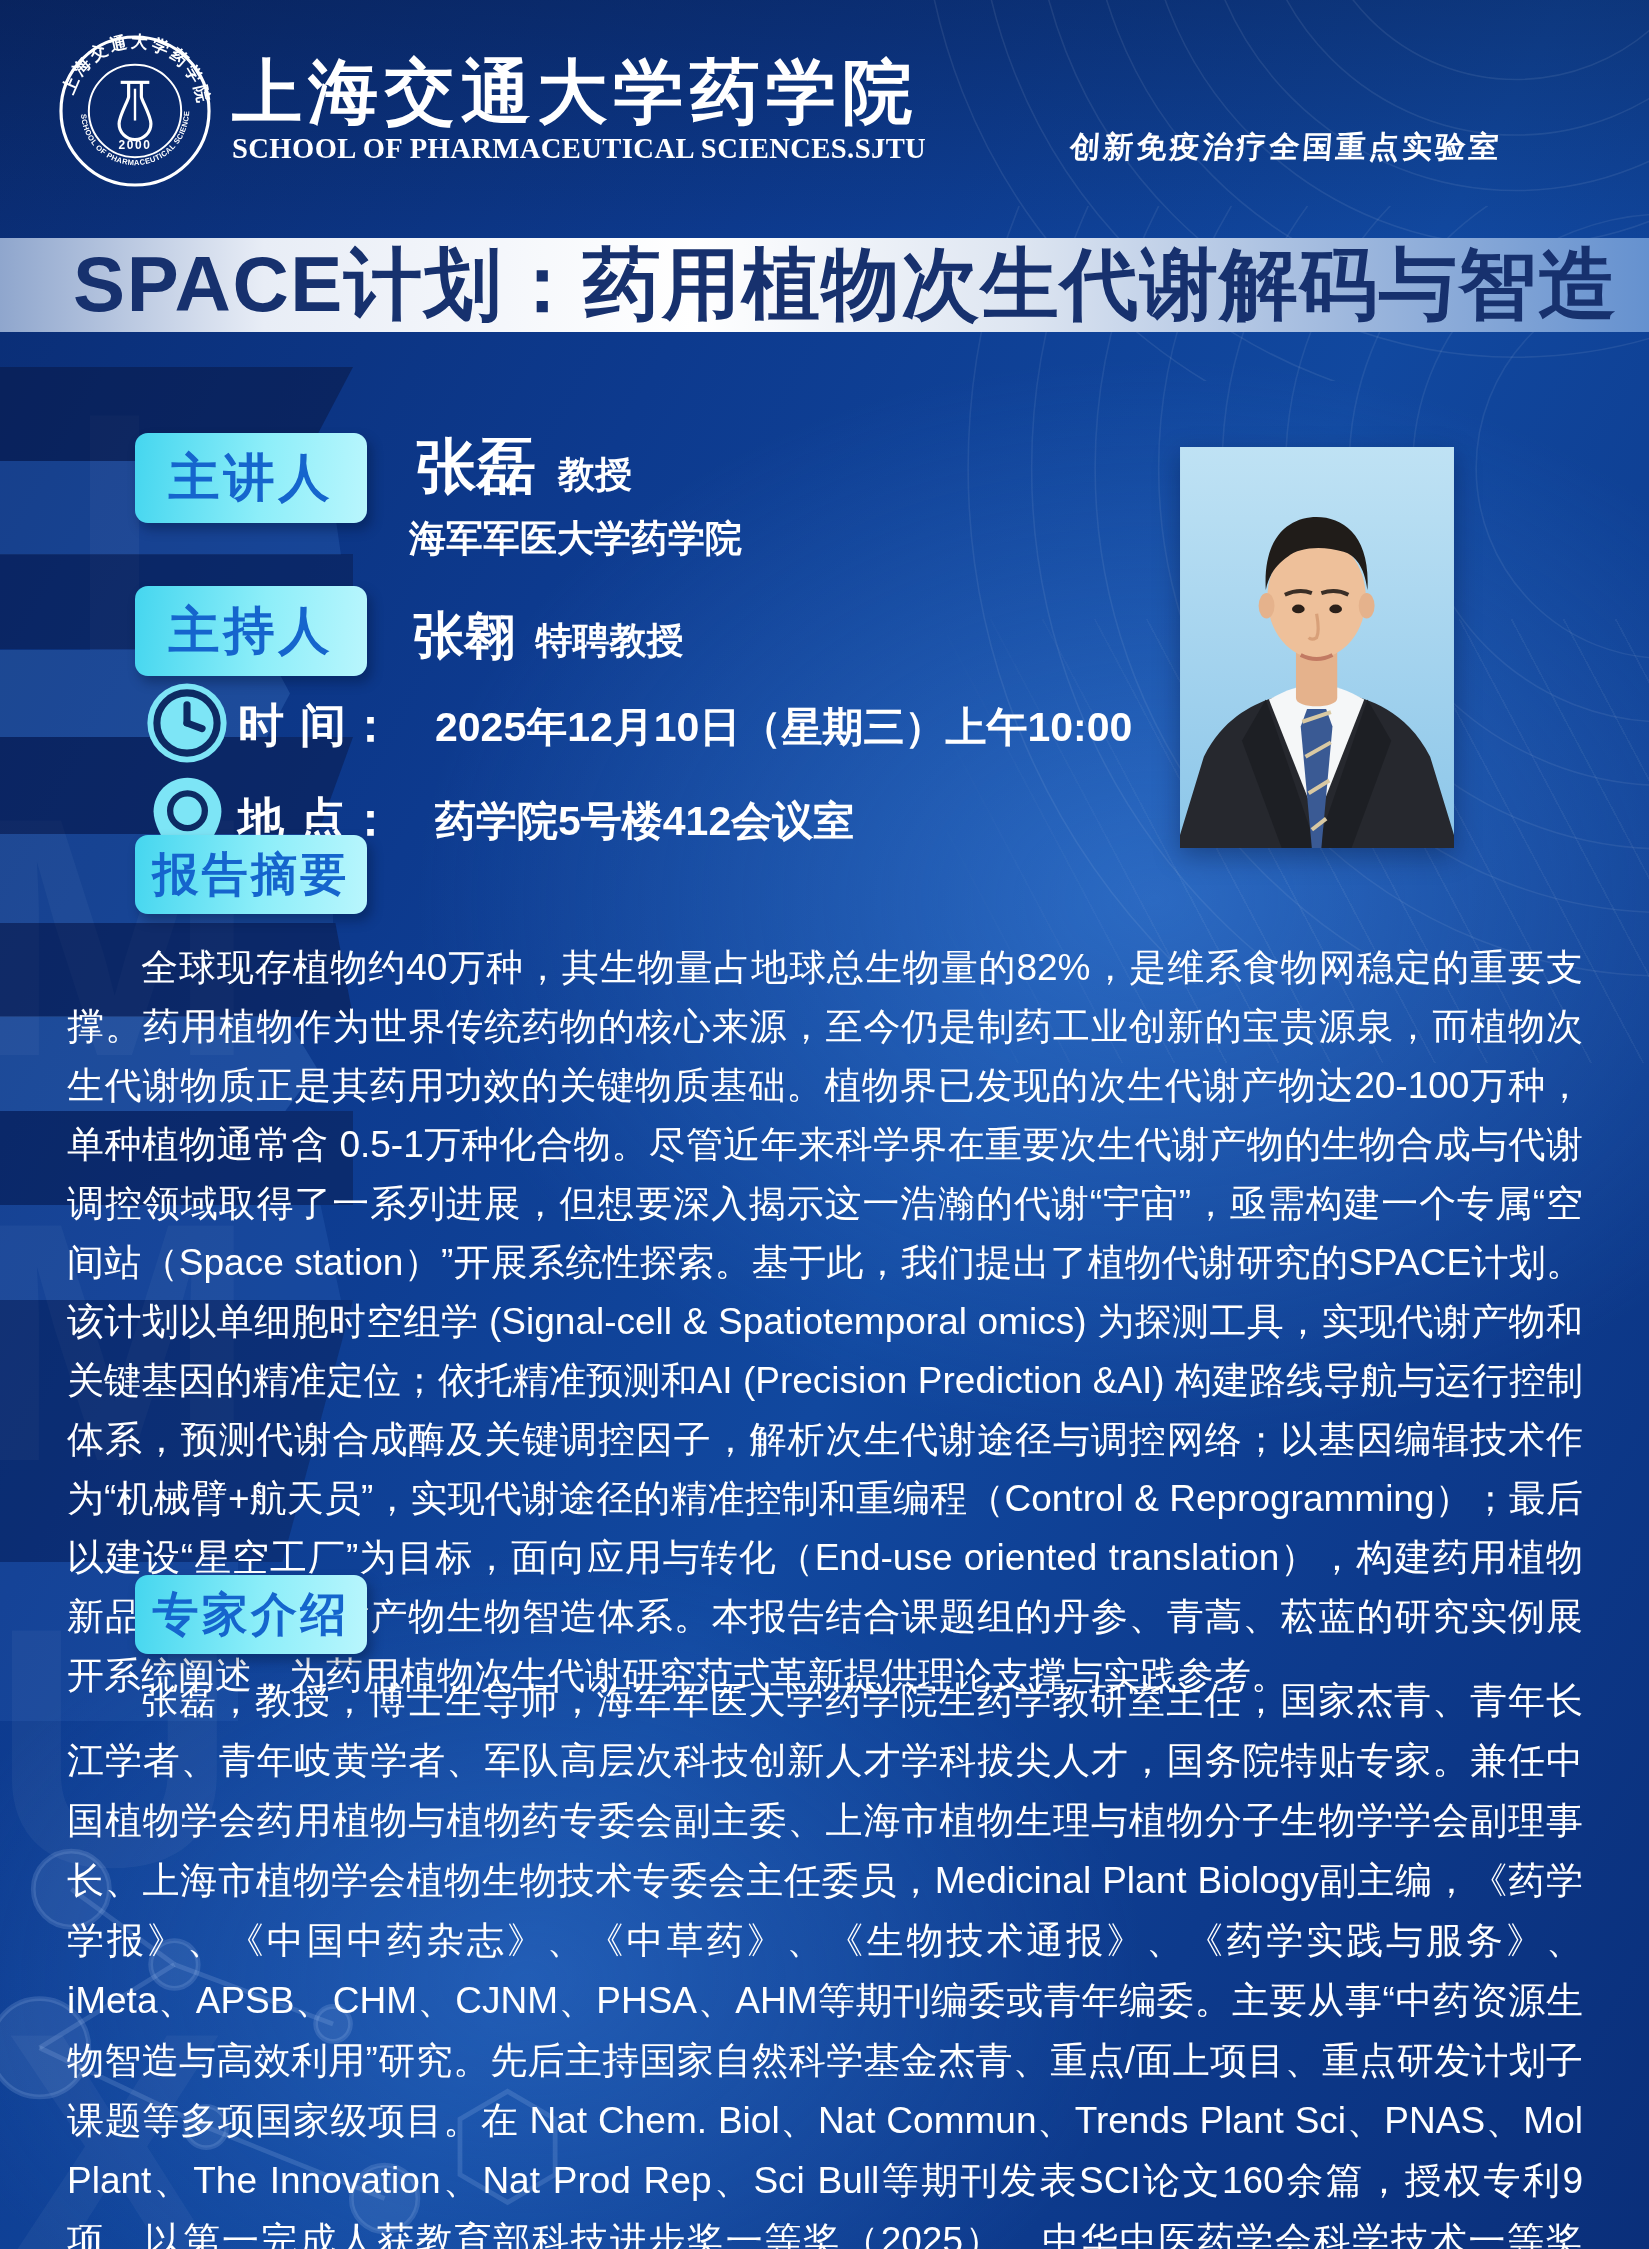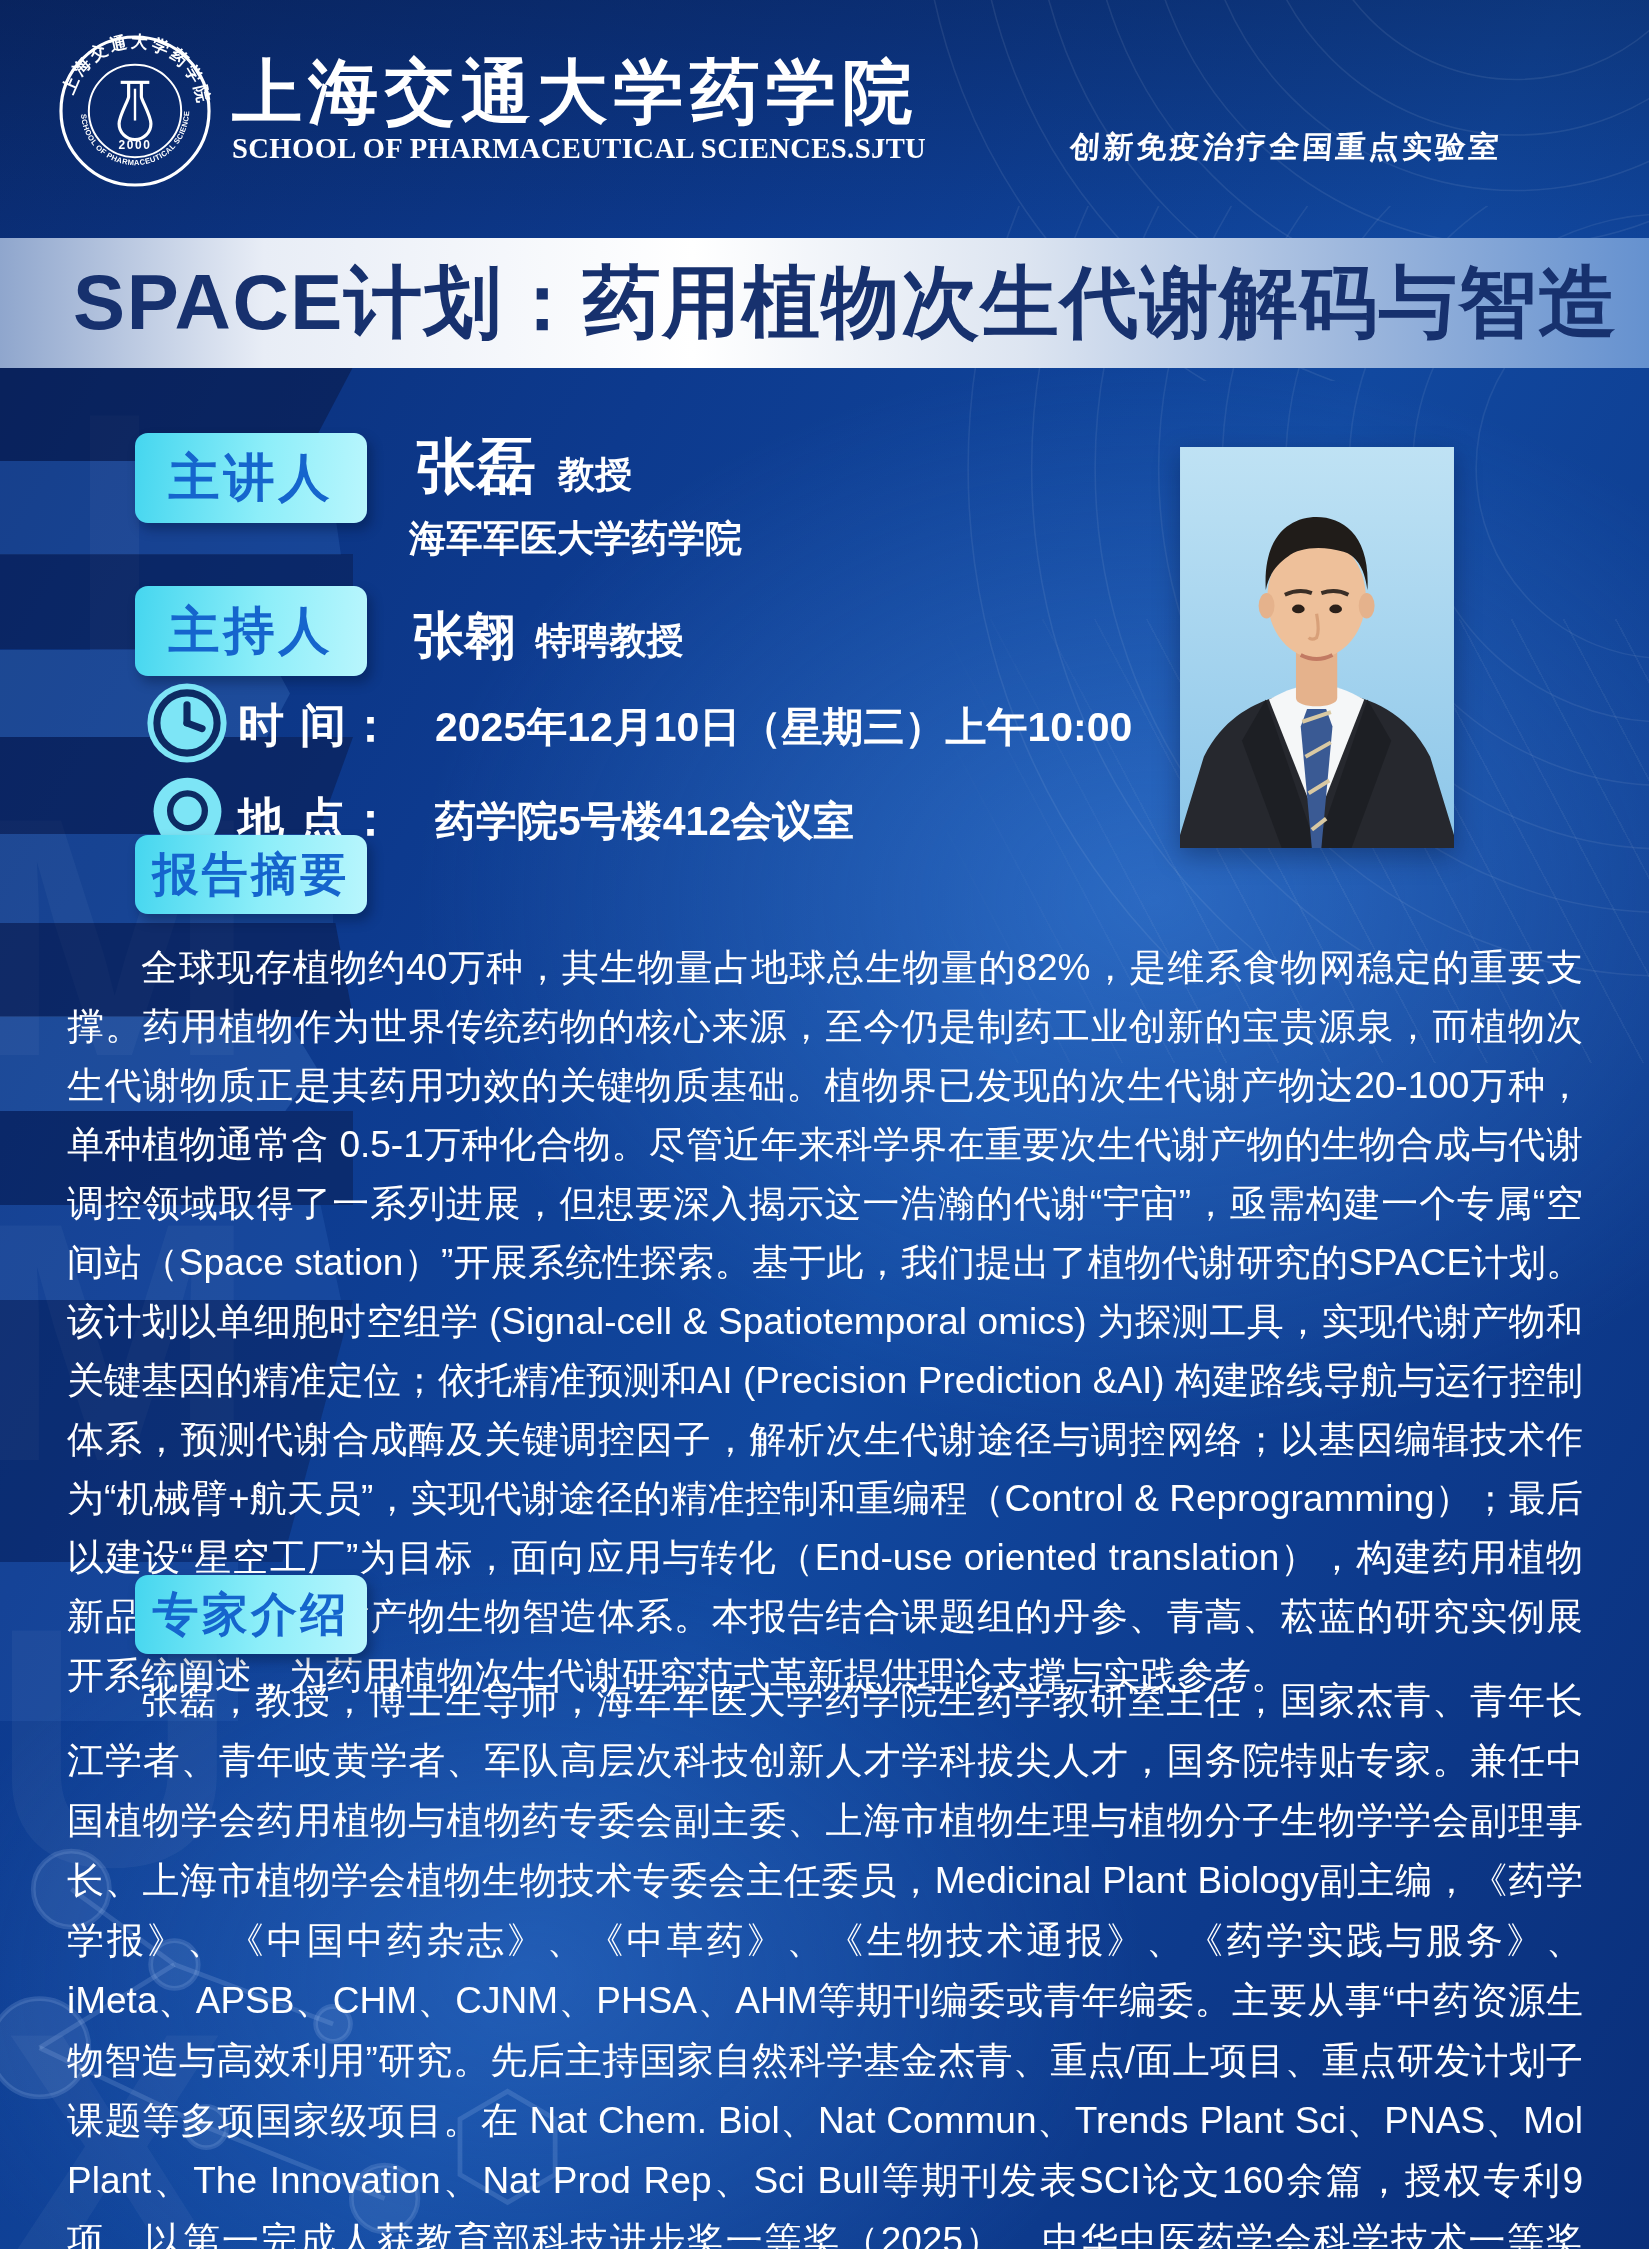--- a/index.html
+++ b/index.html
@@ -48,7 +48,7 @@
   .forum-sub{left:1048px;top:127px;width:476px;text-align:center;font-size:30px;font-weight:800;color:#ffffff;letter-spacing:3.2px;transform:skewX(-4deg);white-space:nowrap;}
   
   .band{
-    left:0;top:238px;width:1650px;height:130px;z-index:2;
+    left:0;top:238px;width:1650px;height:94px;z-index:2;
     background:linear-gradient(90deg,#8fa6cd 0%,#e8edf6 16%,#ffffff 42%,#dde5f1 62%,#9db7dd 82%,#6591cf 100%);
     display:flex;align-items:center;
   }

